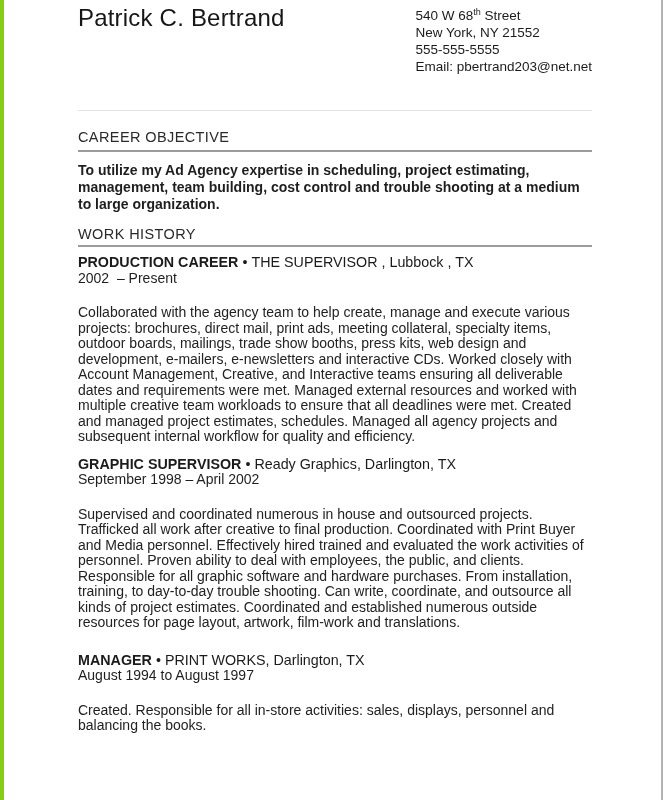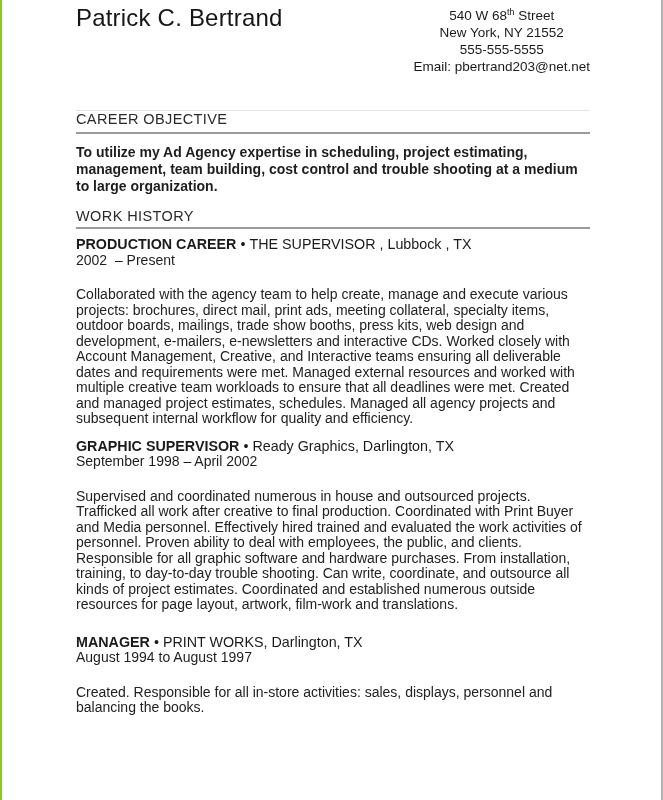--- a/index.html
+++ b/index.html
@@ -13,7 +13,7 @@
     color: #1e1e1e;
     overflow: hidden;
     box-sizing: border-box;
-    border-left: 2px solid #84cc16;
+    border-left: 4px solid #84cc16;
     border-right: 2px solid #b3b3b3;
   }
   .content {

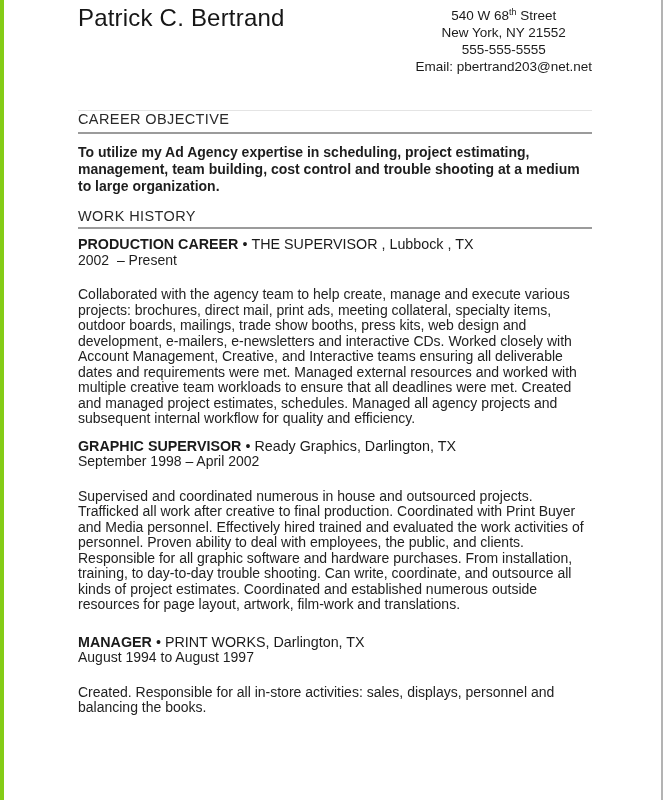--- a/index.html
+++ b/index.html
@@ -35,7 +35,7 @@
     padding-top: 1px;
   }
   .contact-block {
-    text-align: center;
+    text-align: left;
     font-size: 13.5px;
     line-height: 17px;
     color: #1b1b1b;

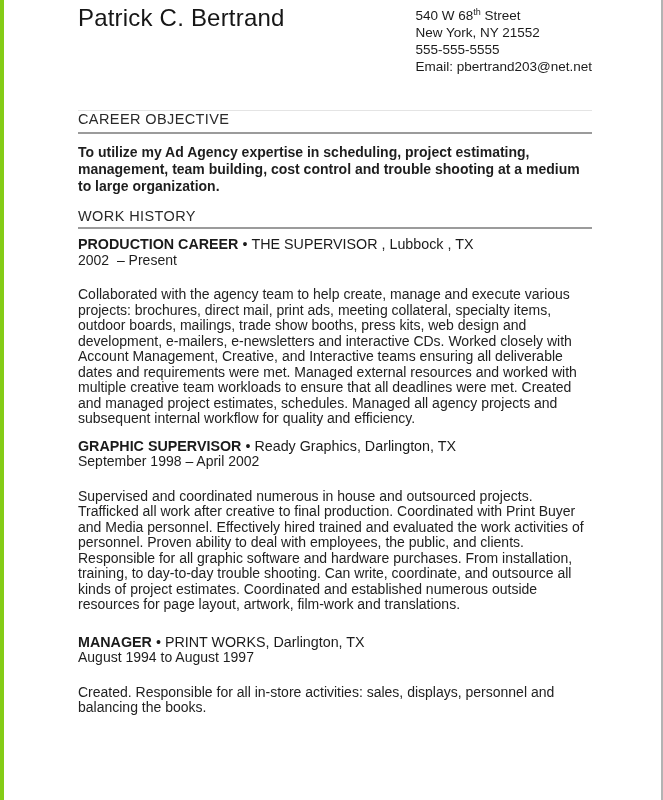--- a/index.html
+++ b/index.html
@@ -53,7 +53,7 @@
     background: #9b9b9b;
   }
   .section-heading {
-    margin-top: 0;
+    margin-top: 18px;
     font-size: 14.5px;
     line-height: 16px;
     letter-spacing: 0.4px;

